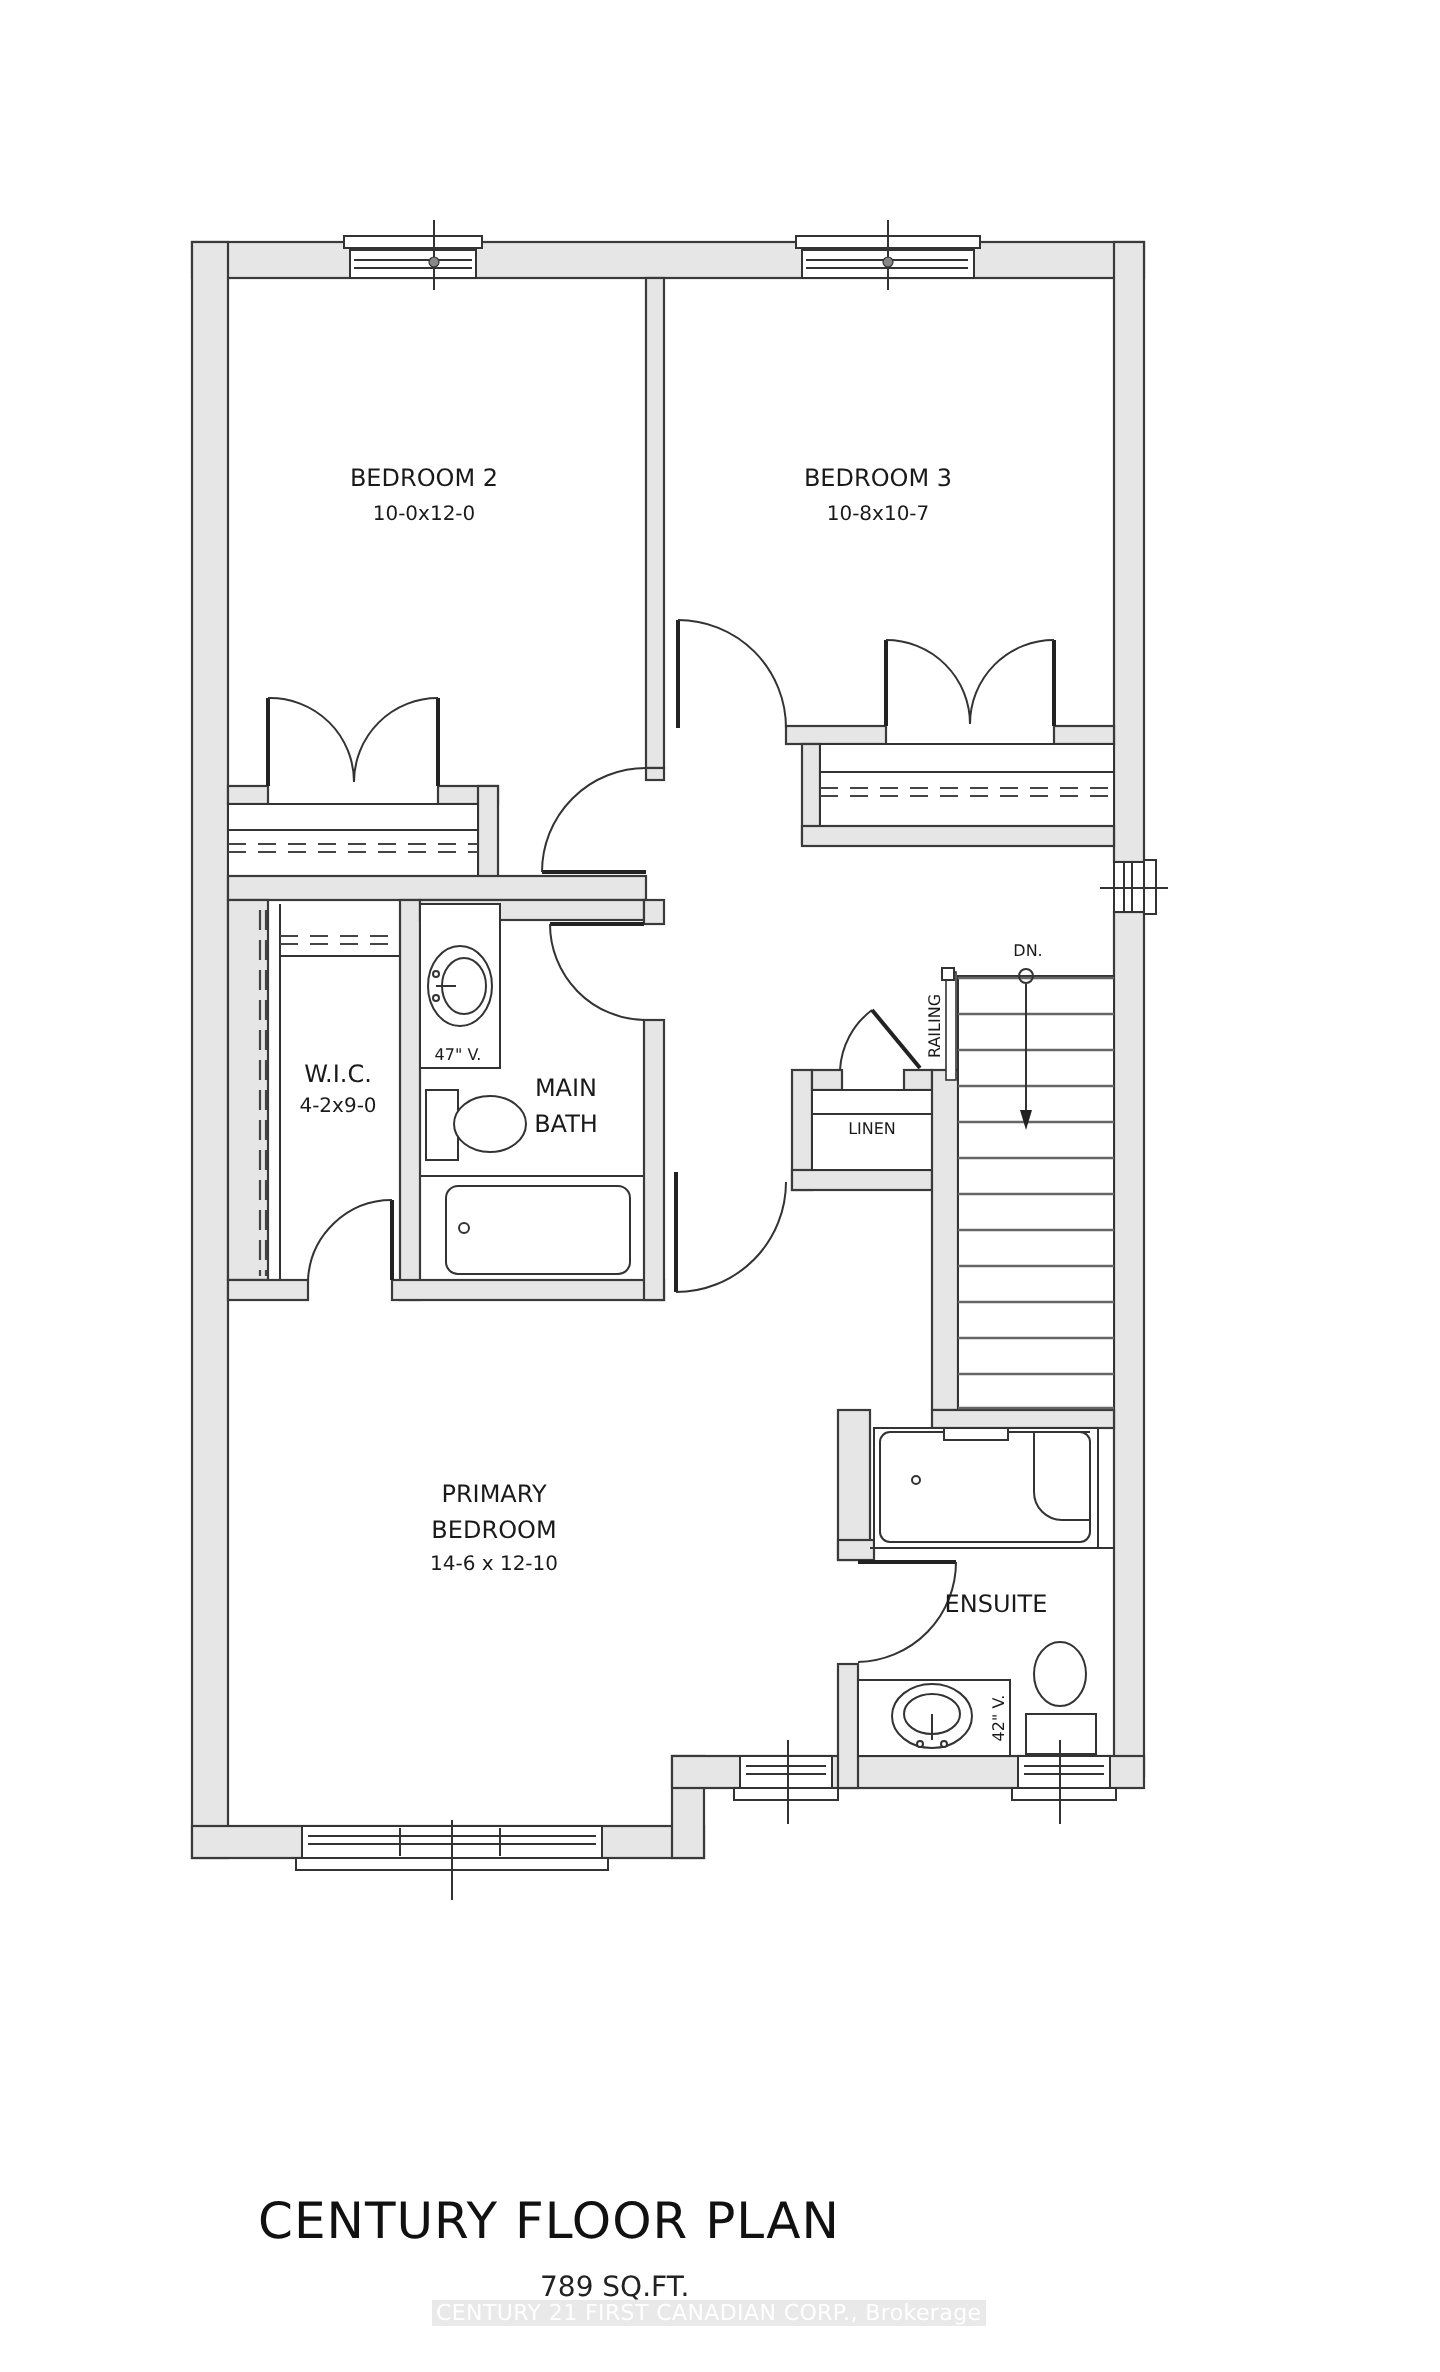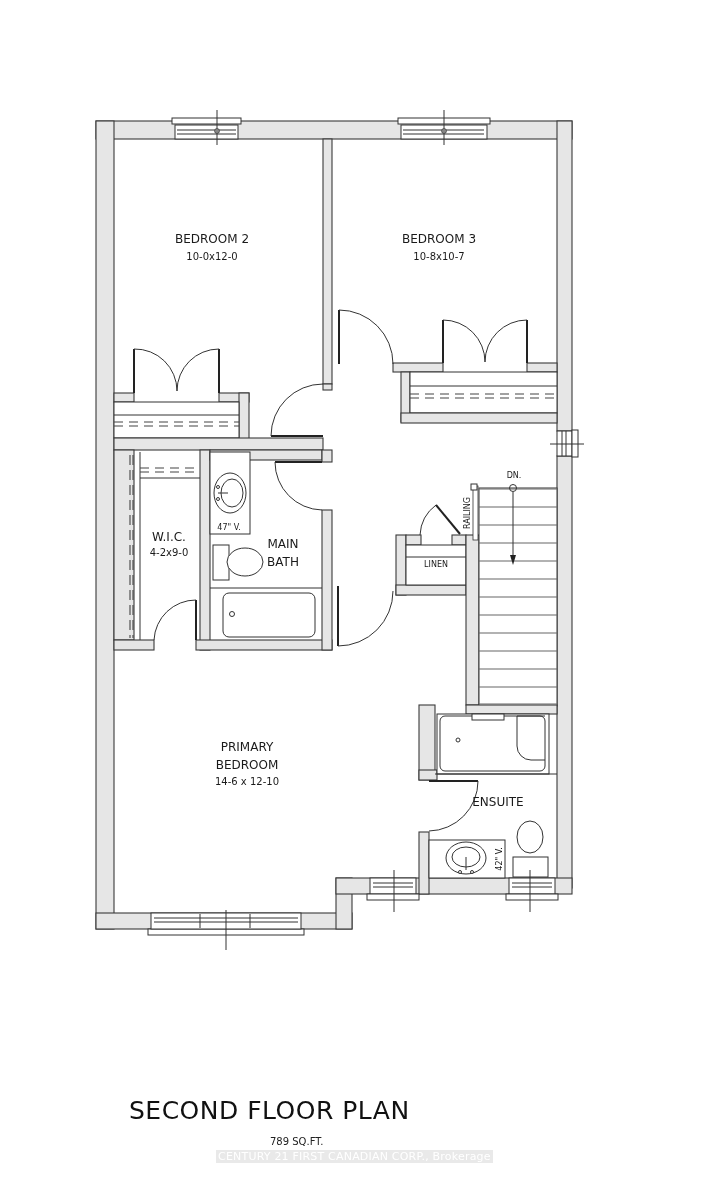--- a/index.html
+++ b/index.html
@@ -255,7 +255,7 @@
   <text class="room-label" x="0" y="0" font-size="8" text-anchor="middle" transform="translate(502,859) rotate(-90)">42" V.</text>
 </svg>
 
-<div class="title">SECOND FLOOR PLAN</div>
+<div class="title">CENTURY FLOOR PLAN</div>
 <div class="sqft">789 SQ.FT.</div>
 <div class="watermark">CENTURY 21 FIRST CANADIAN CORP., Brokerage</div>
 

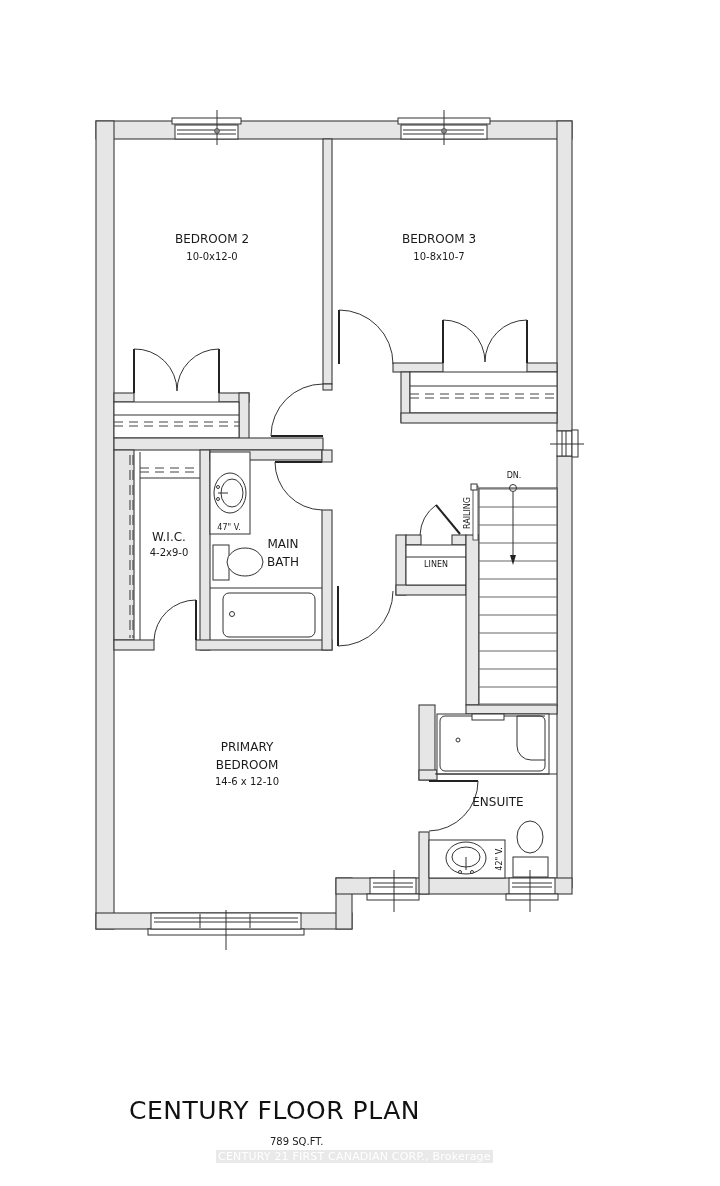--- a/index.html
+++ b/index.html
@@ -12,7 +12,7 @@
   .tread { fill: none; stroke: #666; stroke-width: 1.2; }
   .room-label { font-family: "DejaVu Sans", sans-serif; fill: #1a1a1a; }
   .title { position: absolute; left: 129px; top: 1096px; font-family: "DejaVu Sans", sans-serif; font-size: 25px; color: #111; letter-spacing: 0.5px; }
-  .sqft { position: absolute; left: 270px; top: 1136px; font-family: "DejaVu Sans", sans-serif; font-size: 10px; color: #222; text-align: center; }
+  .sqft { position: absolute; left: 270px; top: 1136px; font-family: "DejaVu Sans", sans-serif; font-size: 14px; color: #222; text-align: center; }
   .watermark { position: absolute; left: 216px; top: 1150px; font-family: "DejaVu Sans", sans-serif; font-size: 11px; color: #ffffff; background: #e9e9e9; padding: 0 2px; letter-spacing: 0.2px; }
 </style>
 </head>

